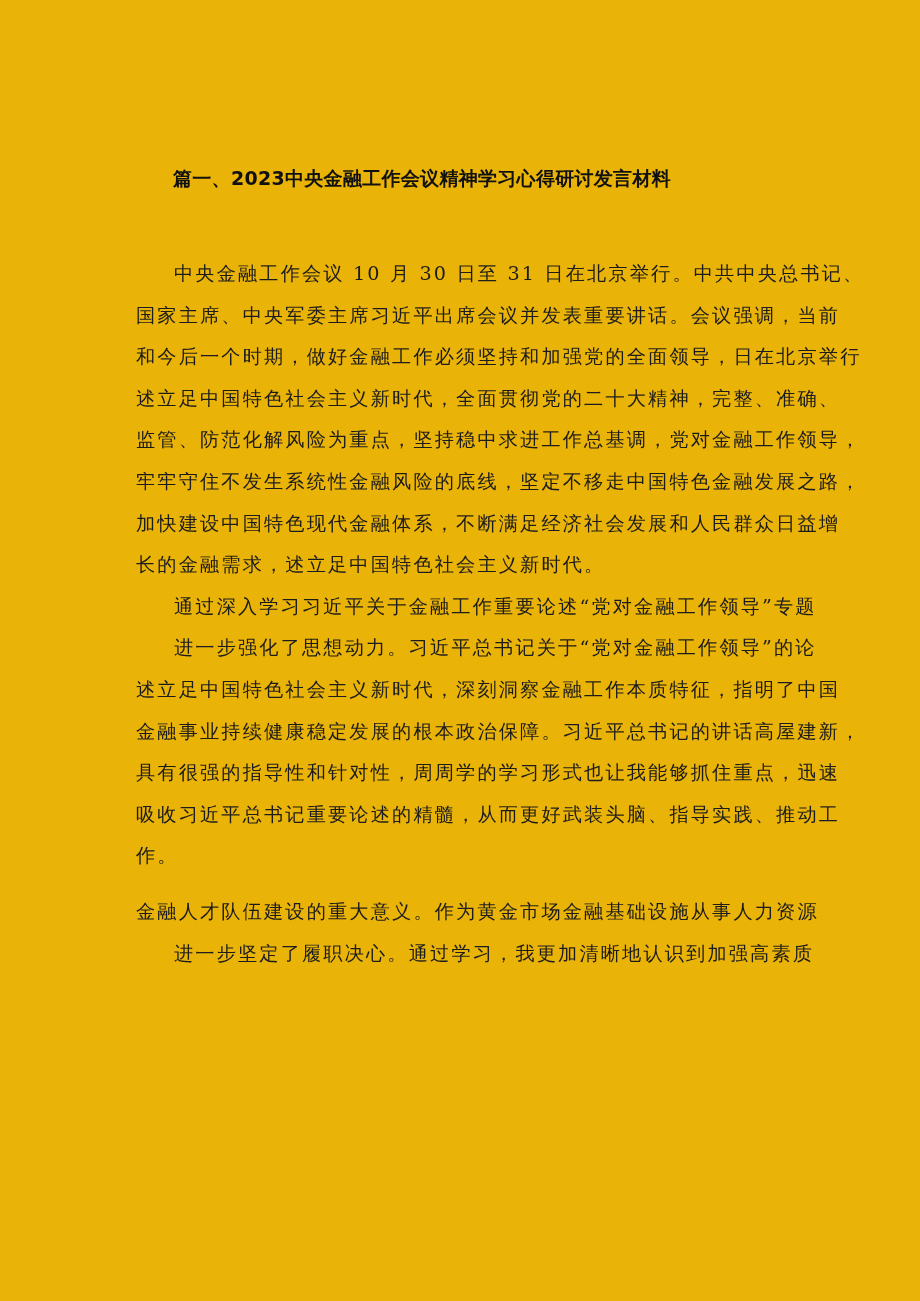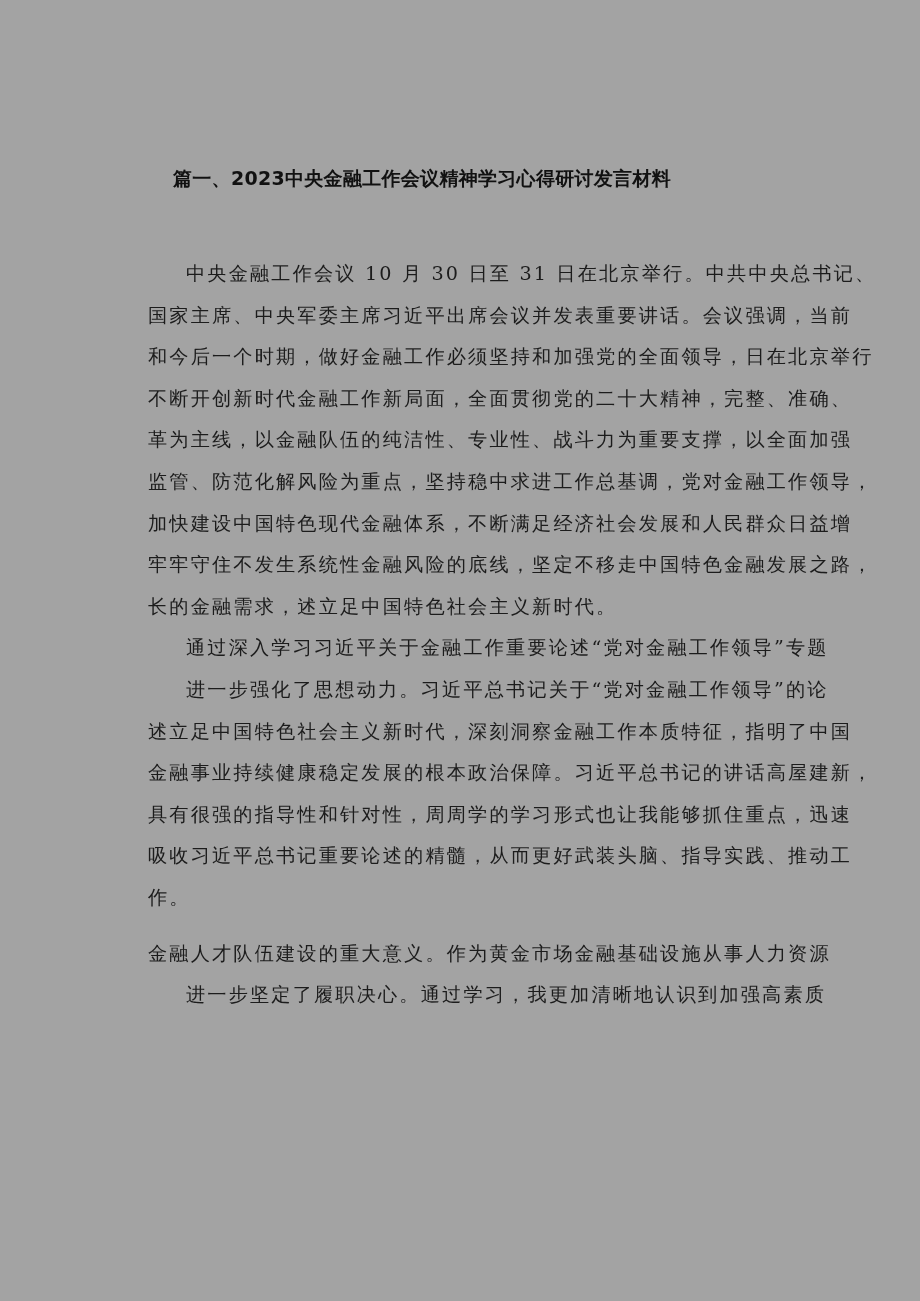--- a/index.html
+++ b/index.html
@@ -20,7 +20,7 @@
       left: 0; top: 0;
       width: 920px;
       height: 1301px;
-      background: #a3a3a3;
+      background: #eab308;
     }
     .doc-title {
       position: absolute;

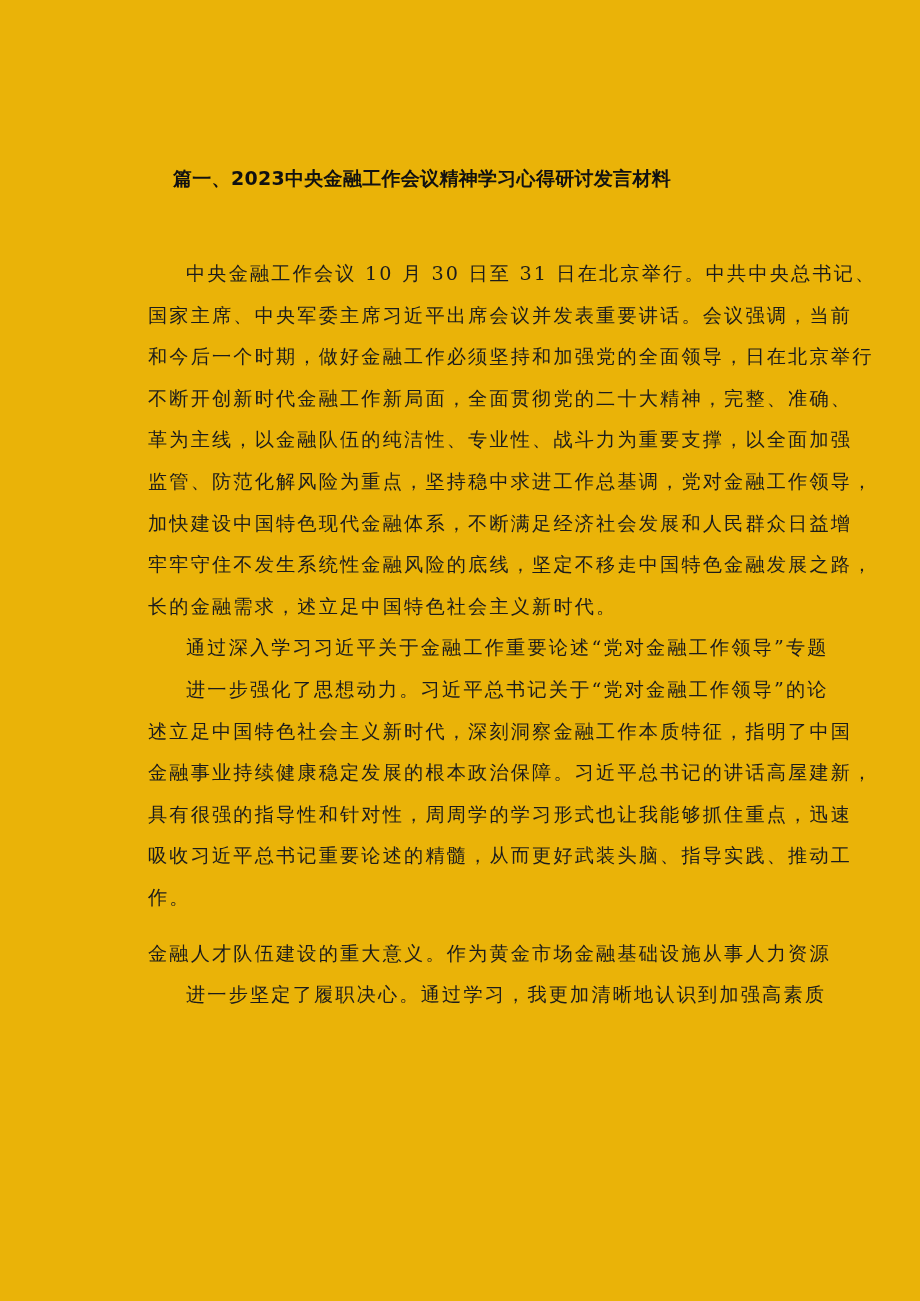--- a/index.html
+++ b/index.html
@@ -46,7 +46,6 @@
       letter-spacing: 2.15px;
       white-space: nowrap;
       color: #1c1c1c;
-      margin-left: 12px;
     }
     .line.indent {
       padding-left: 38px;

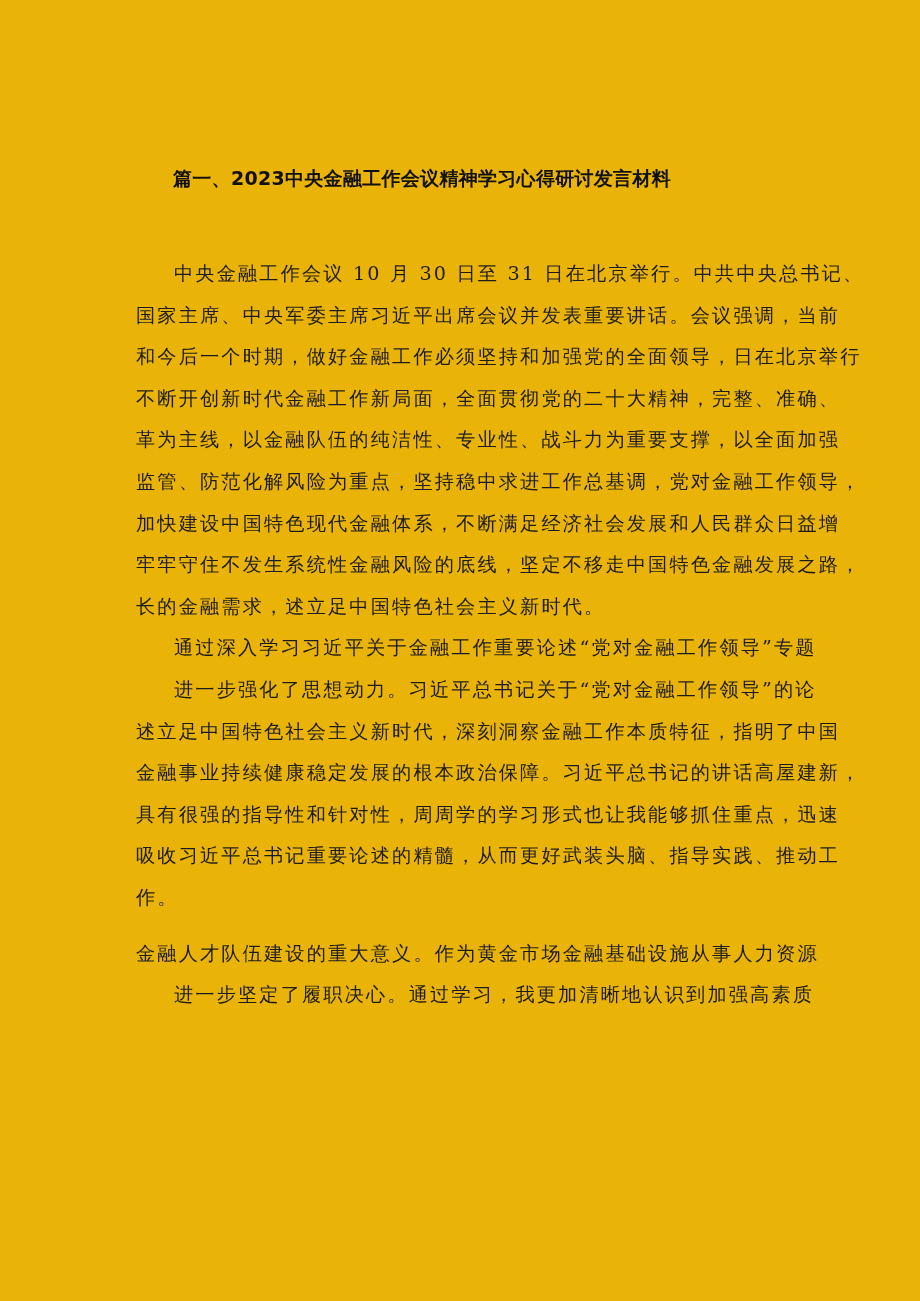--- a/index.html
+++ b/index.html
@@ -65,7 +65,7 @@
       <div class="line indent">中央金融工作会议 10 月 30 日至 31 日在北京举行。中共中央总书记、</div>
       <div class="line">国家主席、中央军委主席习近平出席会议并发表重要讲话。会议强调，当前</div>
       <div class="line">和今后一个时期，做好金融工作必须坚持和加强党的全面领导，日在北京举行</div>
-      <div class="line">不断开创新时代金融工作新局面，全面贯彻党的二十大精神，完整、准确、</div>
+      <div class="line">述立足中国特色社会主义新时代，全面贯彻党的二十大精神，完整、准确、</div>
       <div class="line">革为主线，以金融队伍的纯洁性、专业性、战斗力为重要支撑，以全面加强</div>
       <div class="line">监管、防范化解风险为重点，坚持稳中求进工作总基调，党对金融工作领导，</div>
       <div class="line">加快建设中国特色现代金融体系，不断满足经济社会发展和人民群众日益增</div>

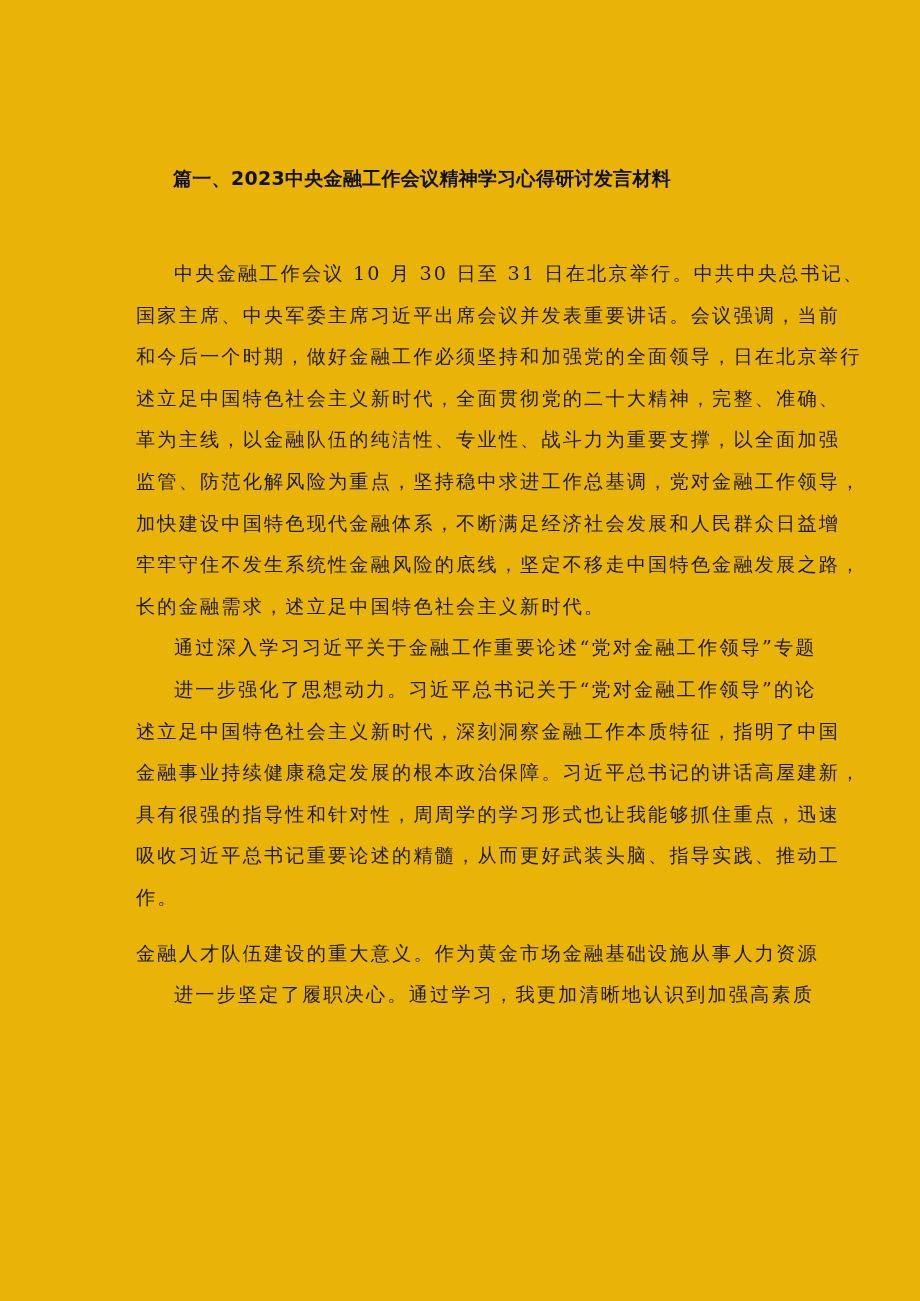--- a/index.html
+++ b/index.html
@@ -66,7 +66,6 @@
       <div class="line">国家主席、中央军委主席习近平出席会议并发表重要讲话。会议强调，当前</div>
       <div class="line">和今后一个时期，做好金融工作必须坚持和加强党的全面领导，日在北京举行</div>
       <div class="line">述立足中国特色社会主义新时代，全面贯彻党的二十大精神，完整、准确、</div>
-      <div class="line">革为主线，以金融队伍的纯洁性、专业性、战斗力为重要支撑，以全面加强</div>
       <div class="line">监管、防范化解风险为重点，坚持稳中求进工作总基调，党对金融工作领导，</div>
       <div class="line">加快建设中国特色现代金融体系，不断满足经济社会发展和人民群众日益增</div>
       <div class="line">牢牢守住不发生系统性金融风险的底线，坚定不移走中国特色金融发展之路，</div>

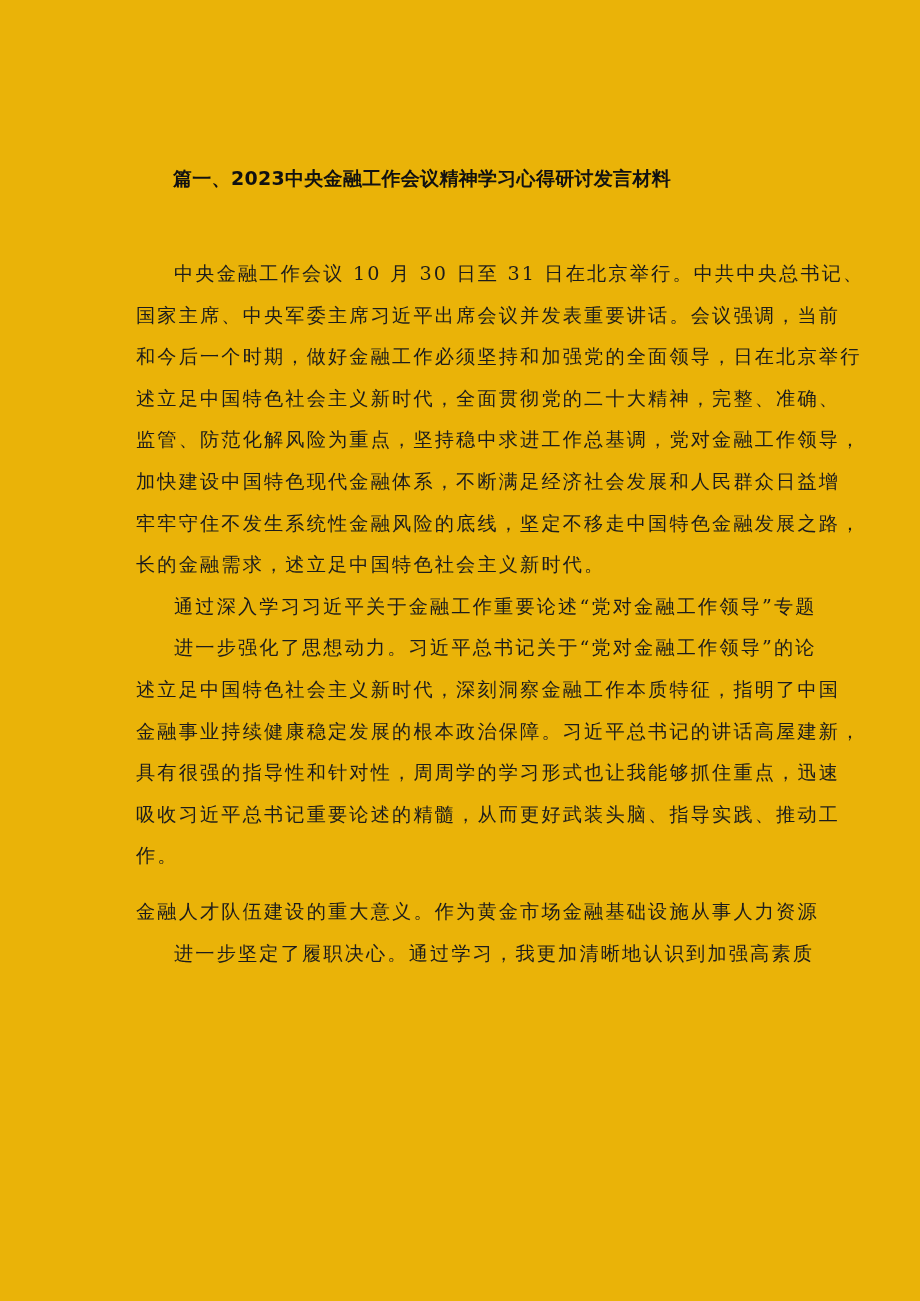--- a/index.html
+++ b/index.html
@@ -67,8 +67,8 @@
       <div class="line">和今后一个时期，做好金融工作必须坚持和加强党的全面领导，日在北京举行</div>
       <div class="line">述立足中国特色社会主义新时代，全面贯彻党的二十大精神，完整、准确、</div>
       <div class="line">监管、防范化解风险为重点，坚持稳中求进工作总基调，党对金融工作领导，</div>
+      <div class="line">牢牢守住不发生系统性金融风险的底线，坚定不移走中国特色金融发展之路，</div>
       <div class="line">加快建设中国特色现代金融体系，不断满足经济社会发展和人民群众日益增</div>
-      <div class="line">牢牢守住不发生系统性金融风险的底线，坚定不移走中国特色金融发展之路，</div>
       <div class="line">长的金融需求，述立足中国特色社会主义新时代。</div>
     </div>
 

